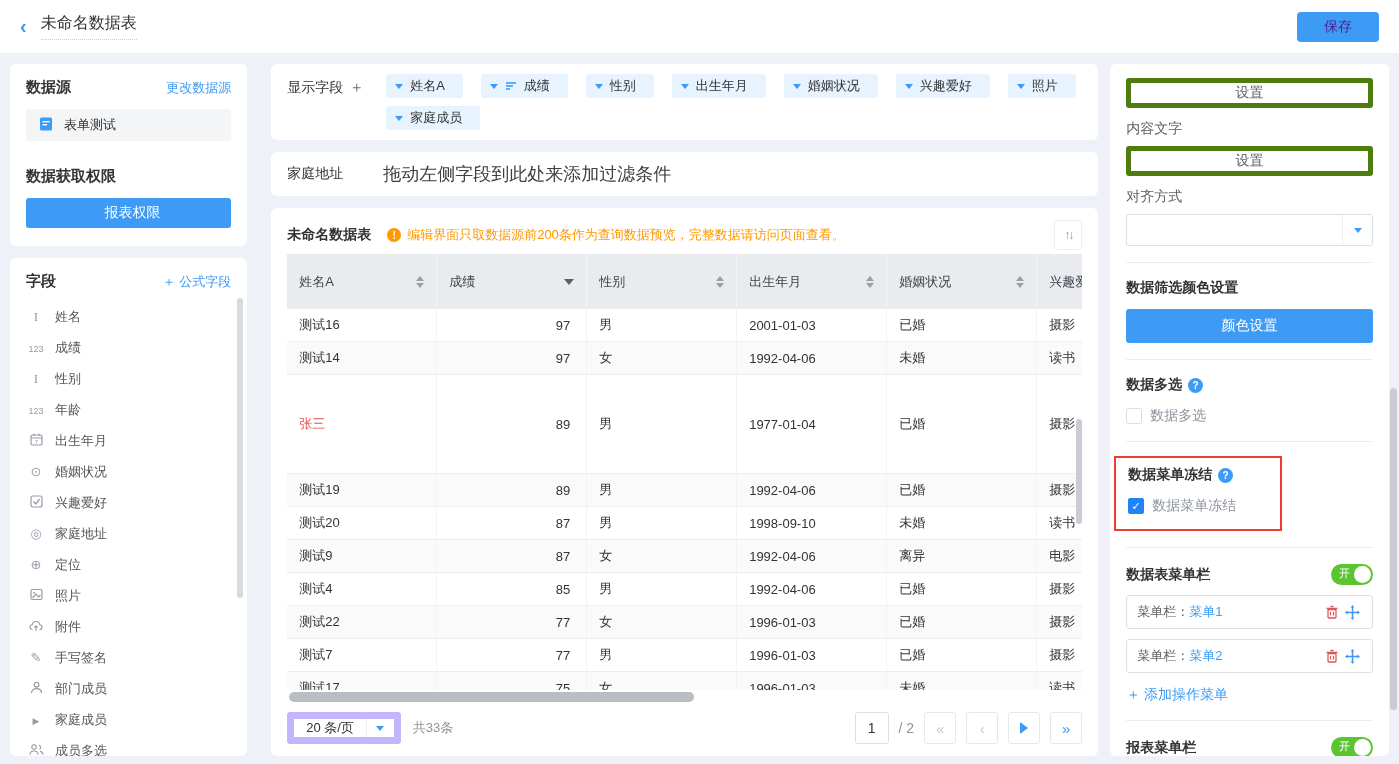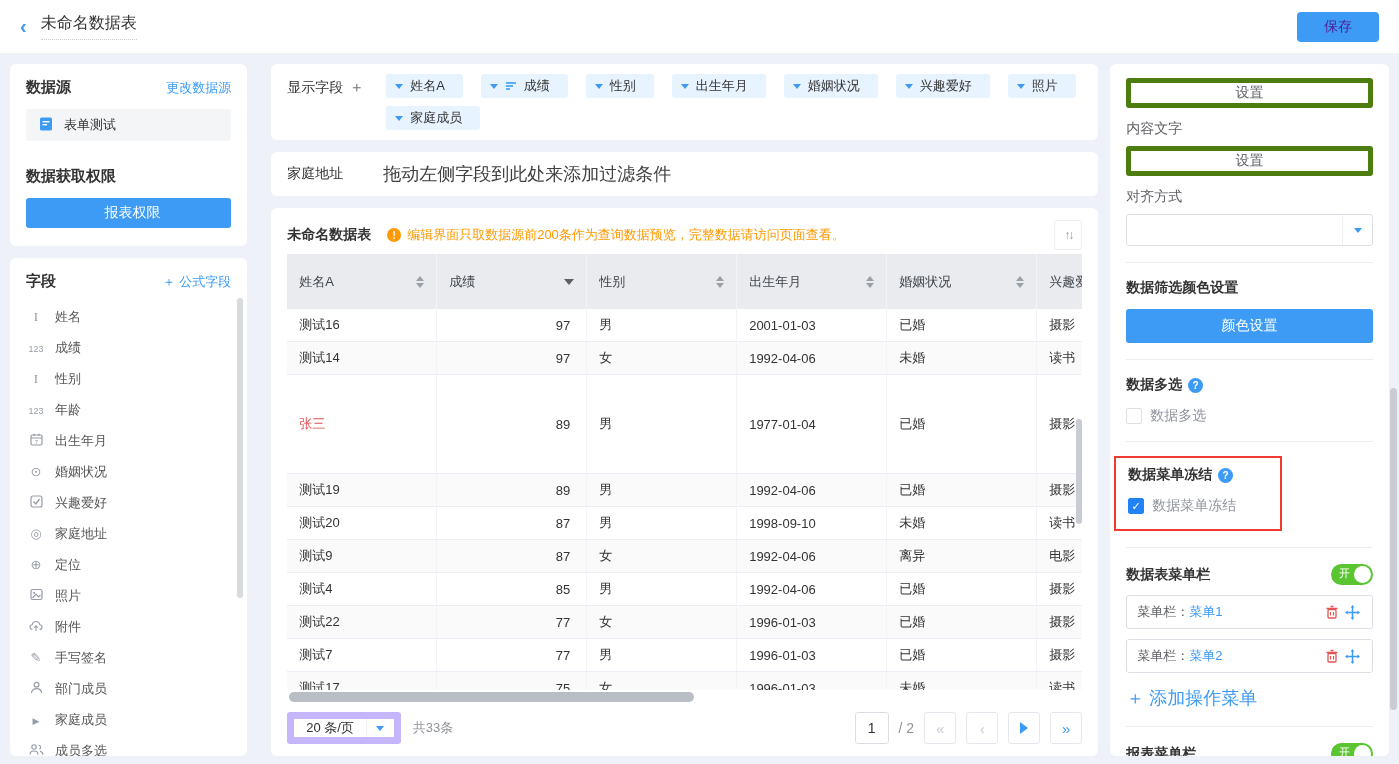--- a/index.html
+++ b/index.html
@@ -137,7 +137,7 @@
   .menu-item .m-lbl { flex:1; font-size:13px; color:#606266; }
   .menu-item .m-name { color:#3d9bf5; }
   .mi-btn { width:20px; display:flex; justify-content:center; cursor:pointer; }
-  .add-link { margin-top:13px; font-size:18px; color:#3d9bf5; cursor:pointer; }
+  .add-link { margin-top:13px; font-size:14px; color:#3d9bf5; cursor:pointer; }
   .win-thumb { position:fixed; right:2px; top:388px; width:7px; height:322px; background:#c9cdd3;
     border-radius:4px; }
 </style>

